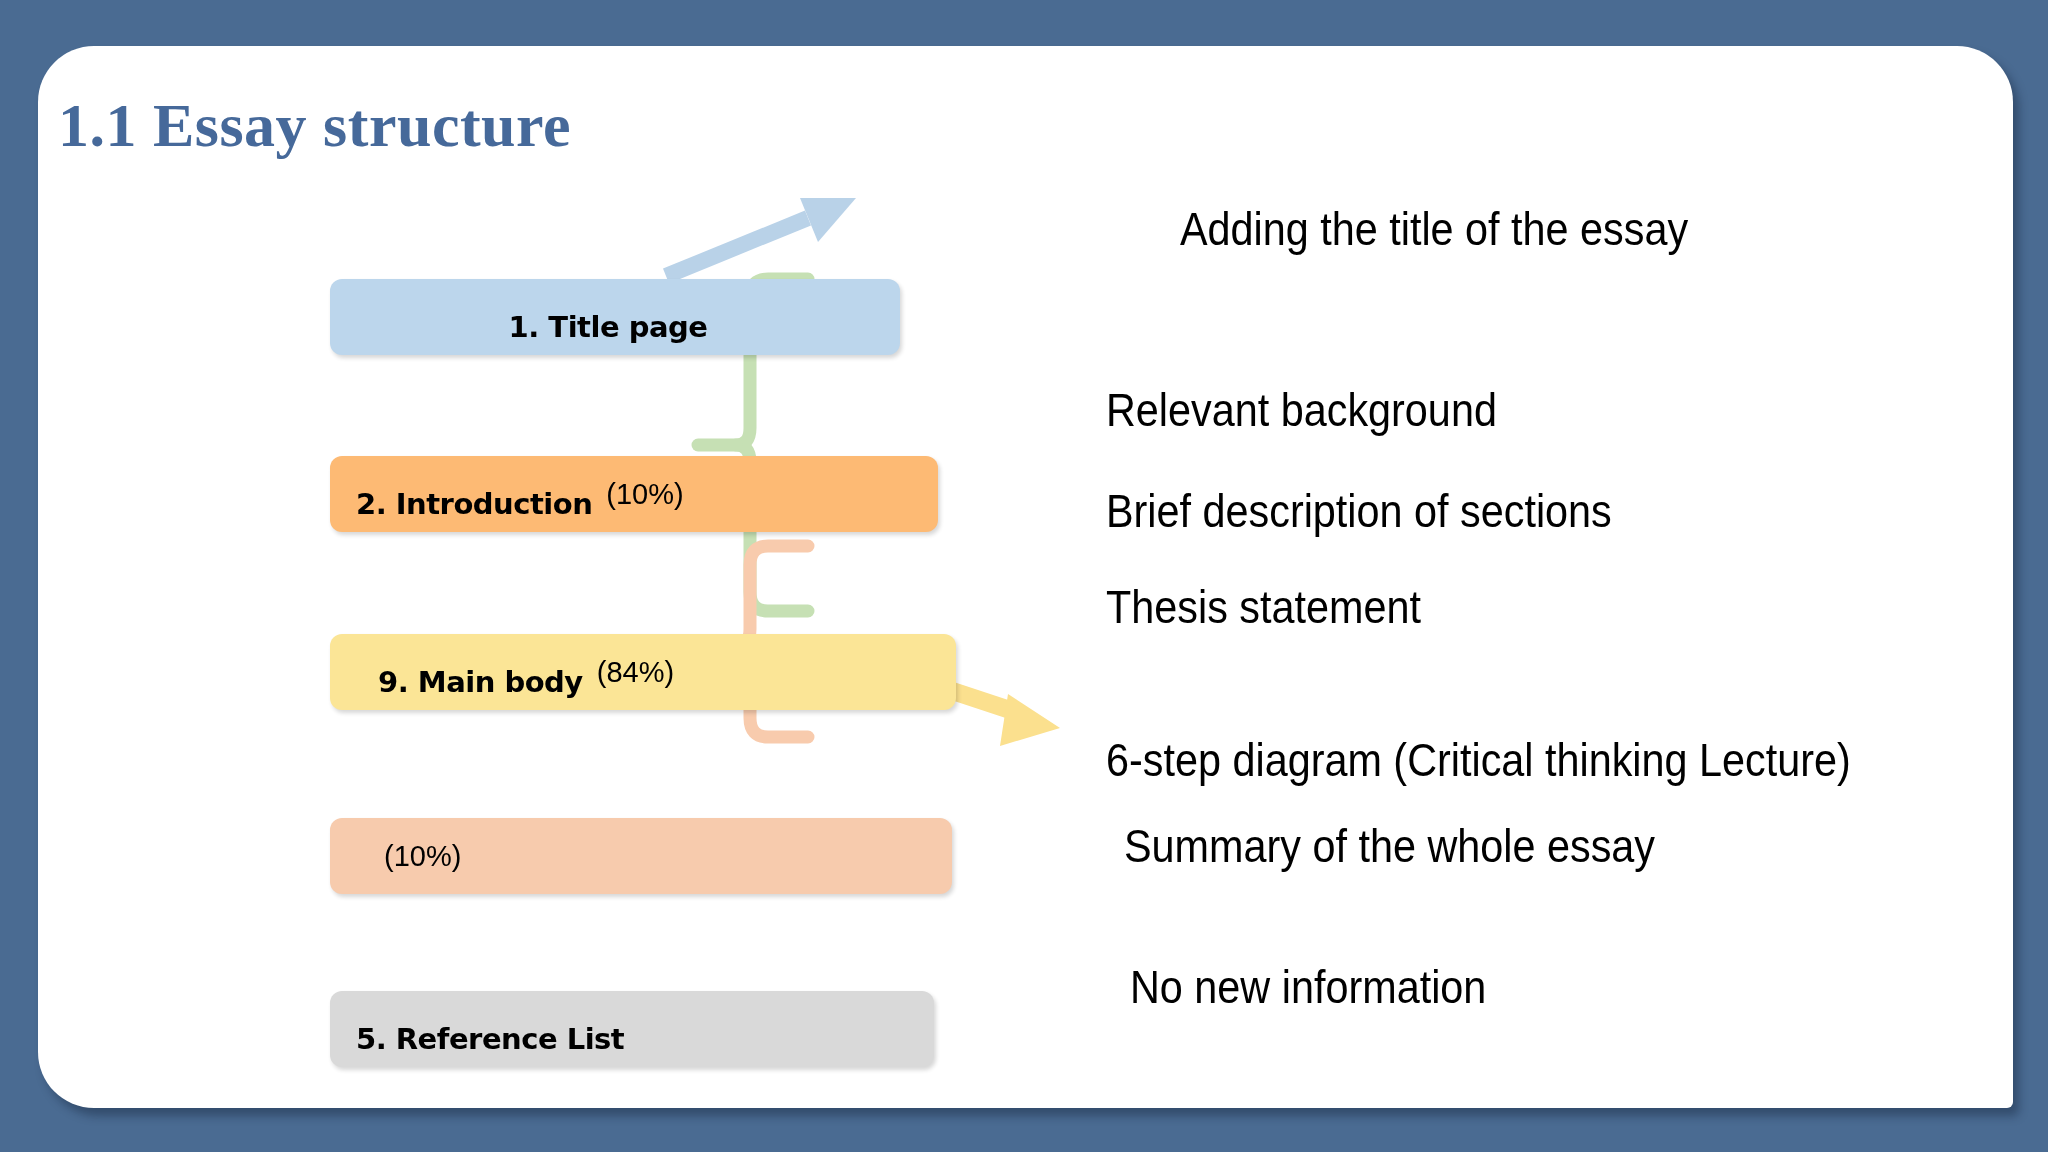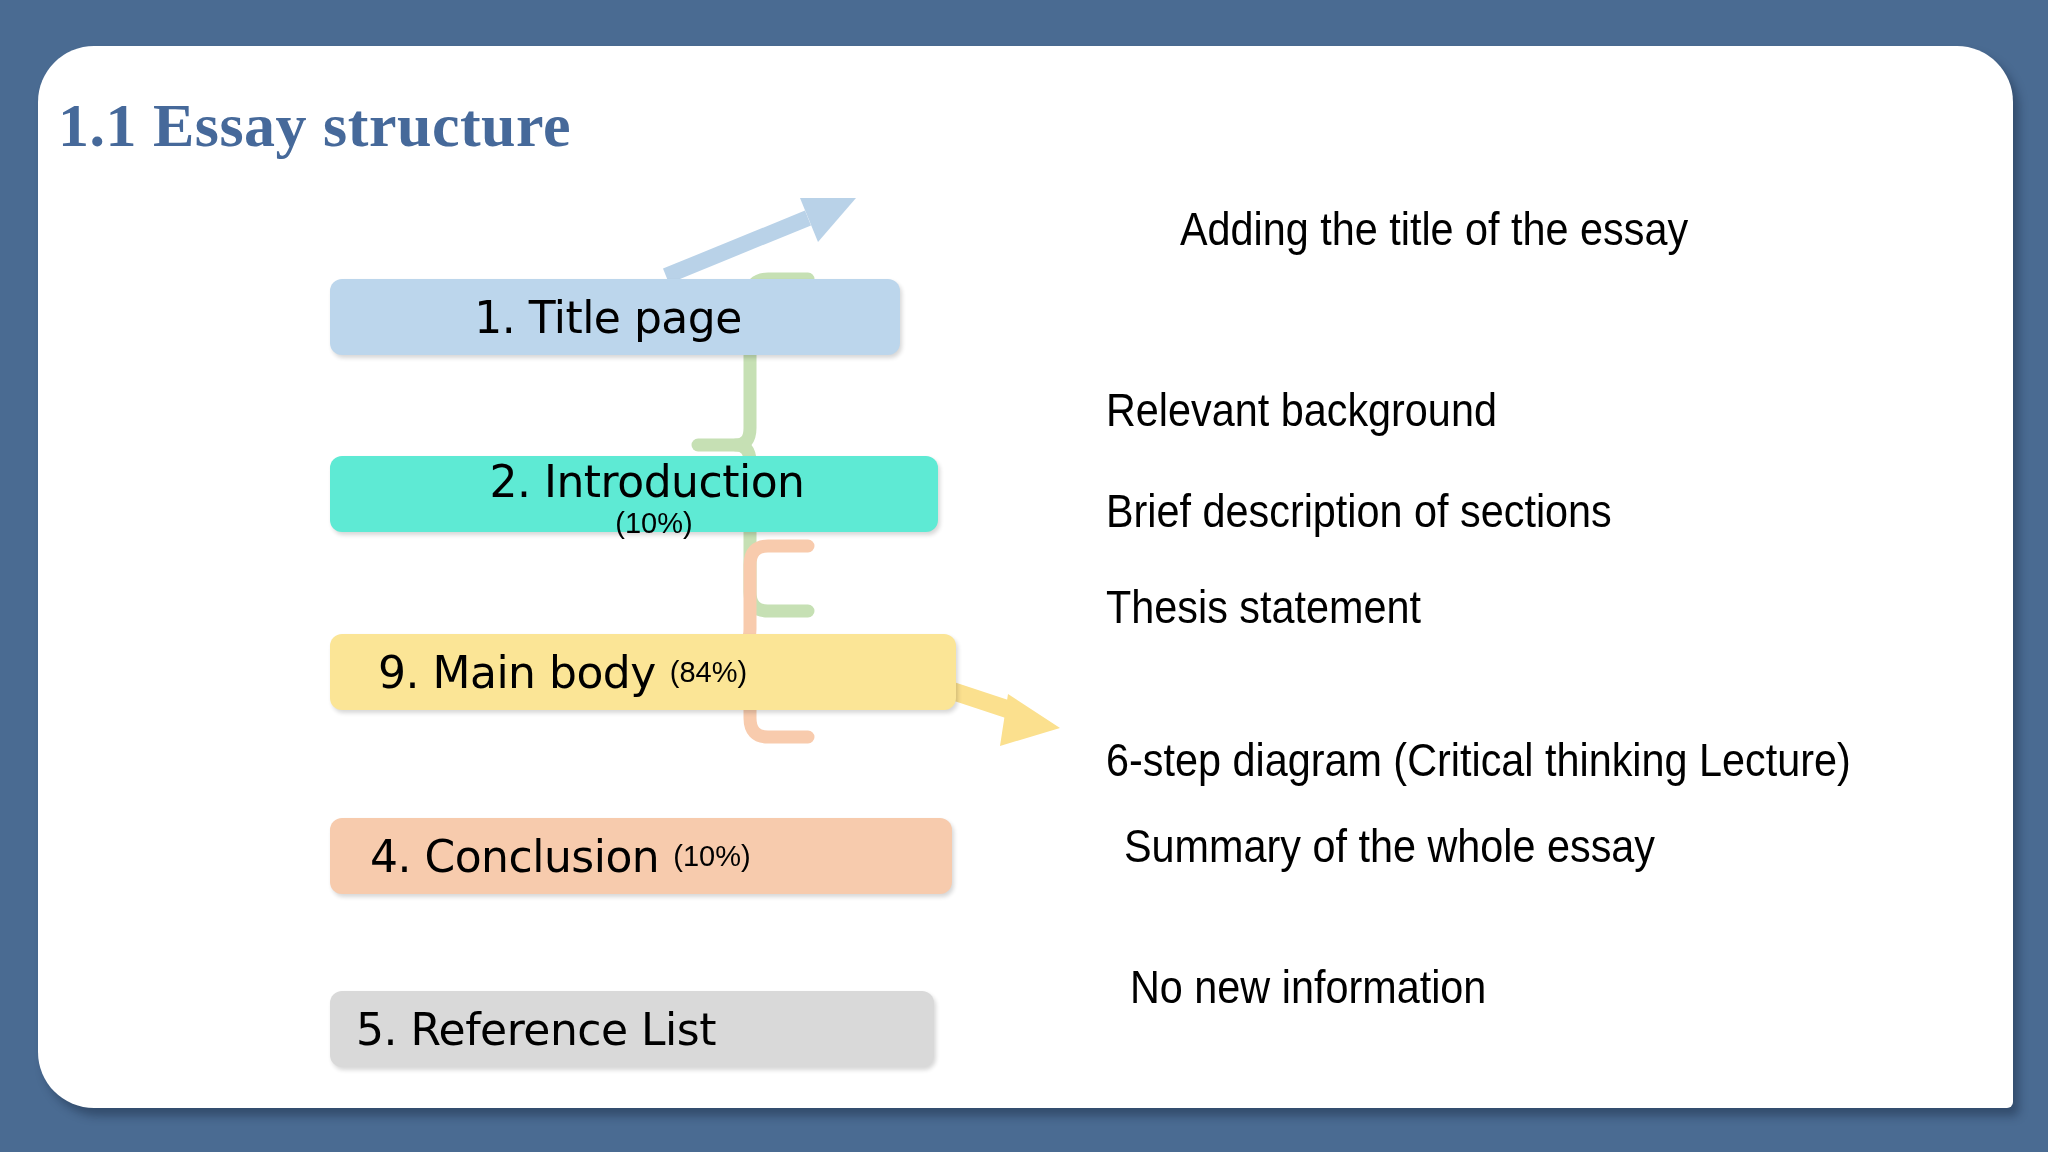--- a/index.html
+++ b/index.html
@@ -59,10 +59,11 @@
   }
   .box-label {
     font-family: "DejaVu Sans", "Liberation Sans", sans-serif;
-    font-size: 44px;
-    font-weight: 400;
+    font-size: 29px;
+    font-weight: 700;
     color: #000000;
     letter-spacing: -0.5px;
+    margin-top: 19px;
   }
   .box-pct {
     font-family: "Liberation Sans", sans-serif;

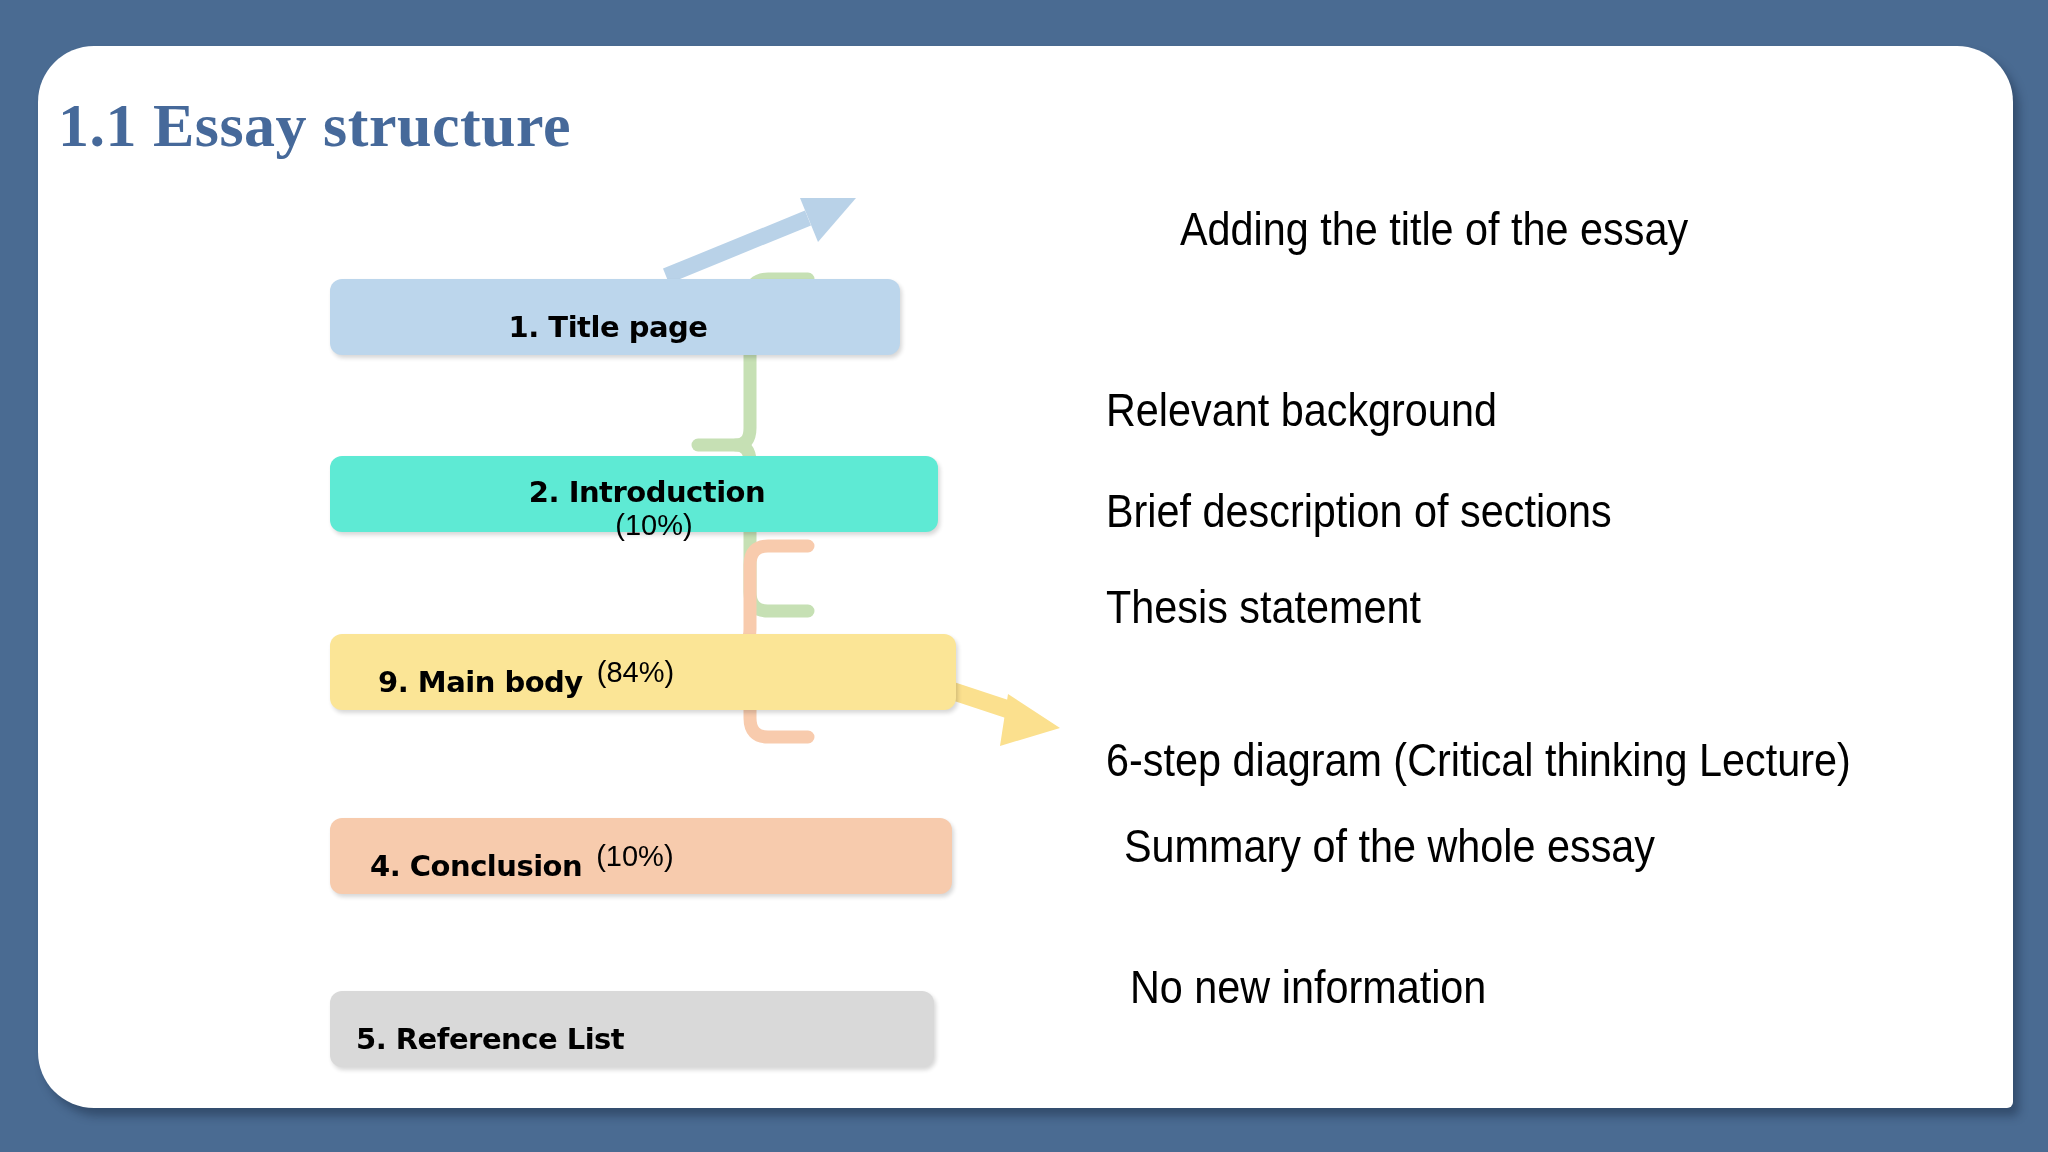--- a/index.html
+++ b/index.html
@@ -164,7 +164,7 @@
       <span class="box-pct"></span>
     </div>
 
-    <div class="box box-2" id="box-1" style="background: #5eead4; flex-direction: column;">
+    <div class="box box-2" id="box-1" style="background: #fdba74;">
       <span class="box-label">2. Introduction</span>
       <span class="box-pct">(10%)</span>
     </div>

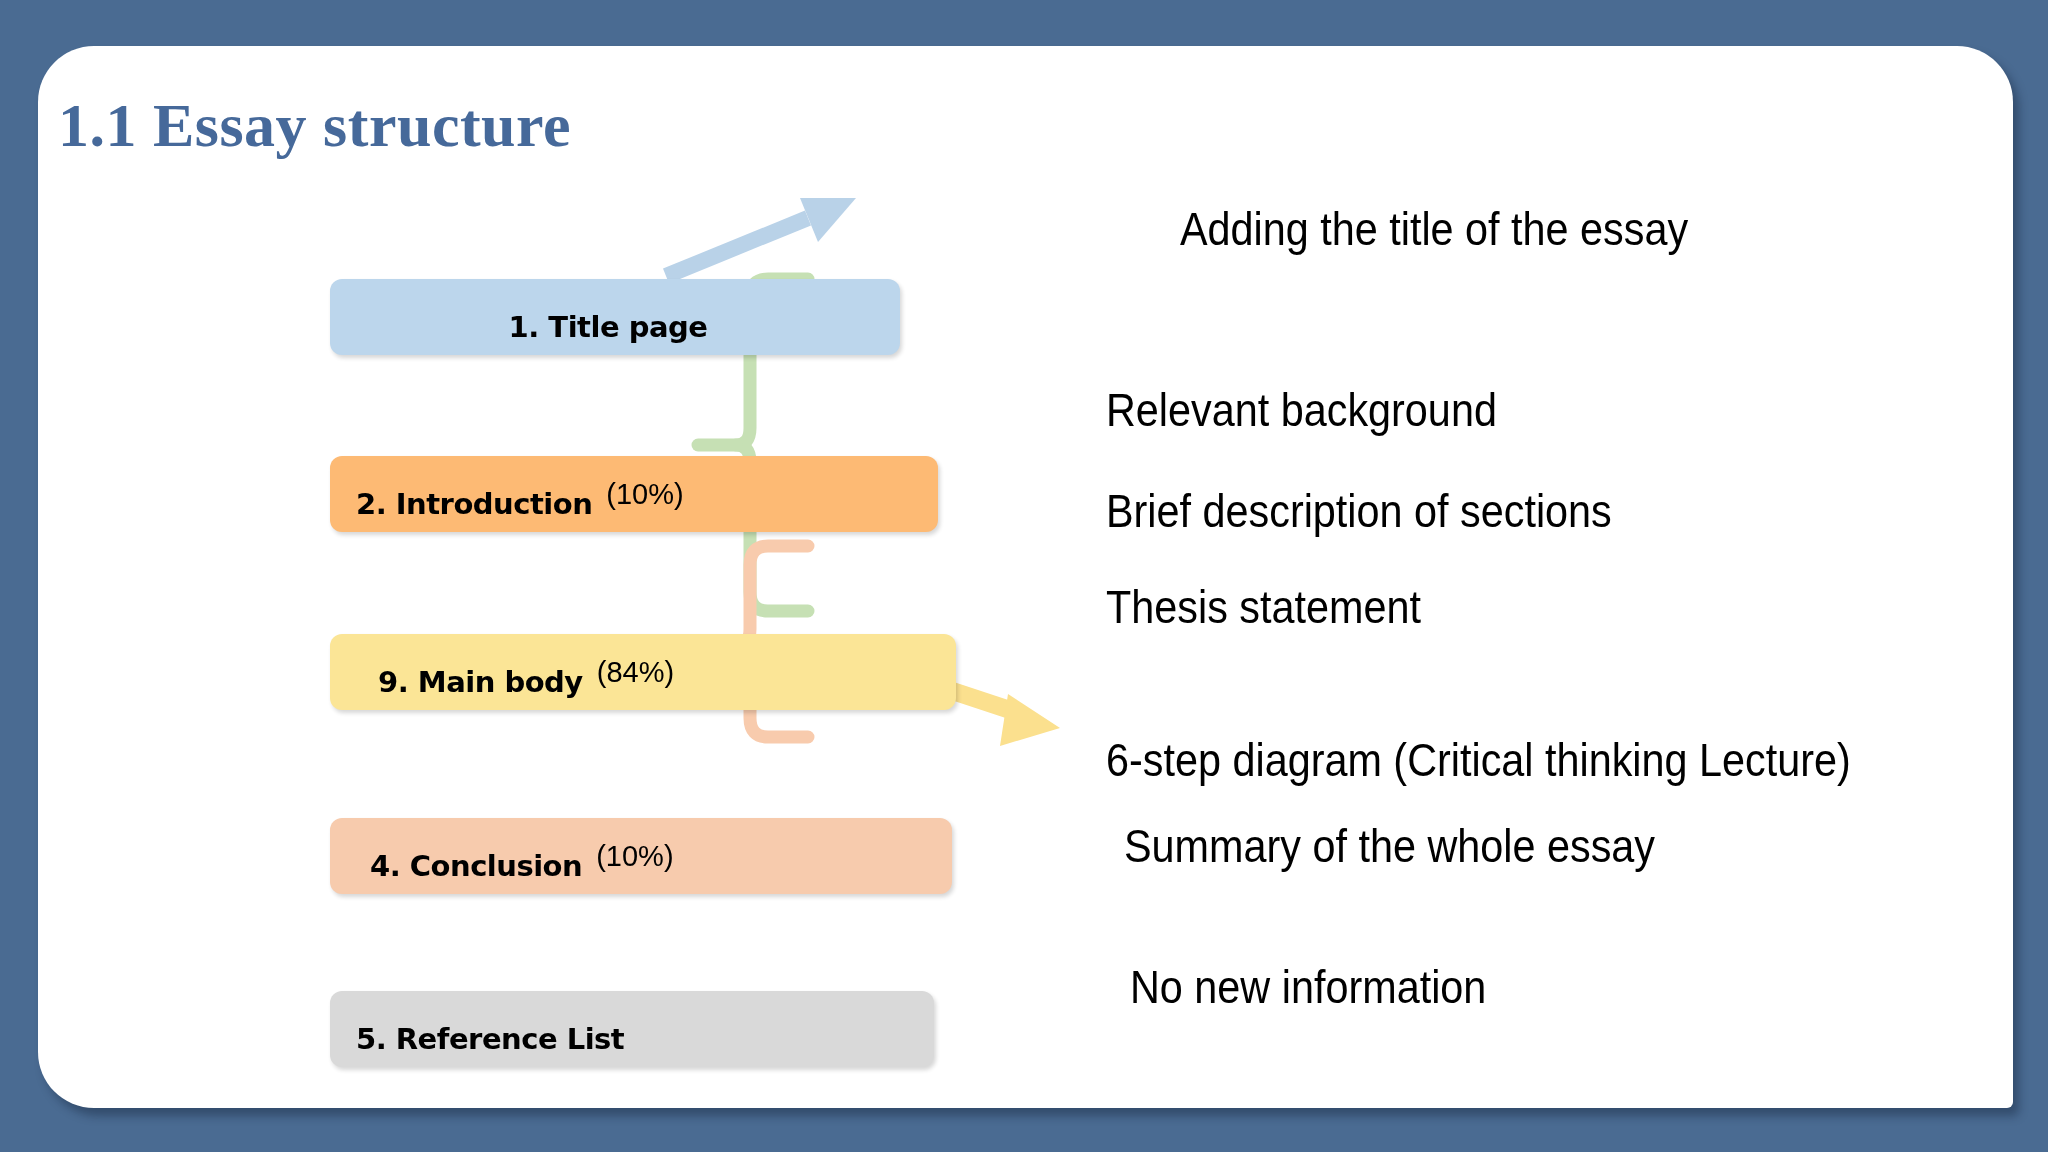--- a/index.html
+++ b/index.html
@@ -175,7 +175,6 @@
     </div>
 
     <div class="box box-4" id="box-3" style="background: rgb(247, 203, 173);">
-      <span class="box-label">4. Conclusion</span>
       <span class="box-pct">(10%)</span>
     </div>
 

